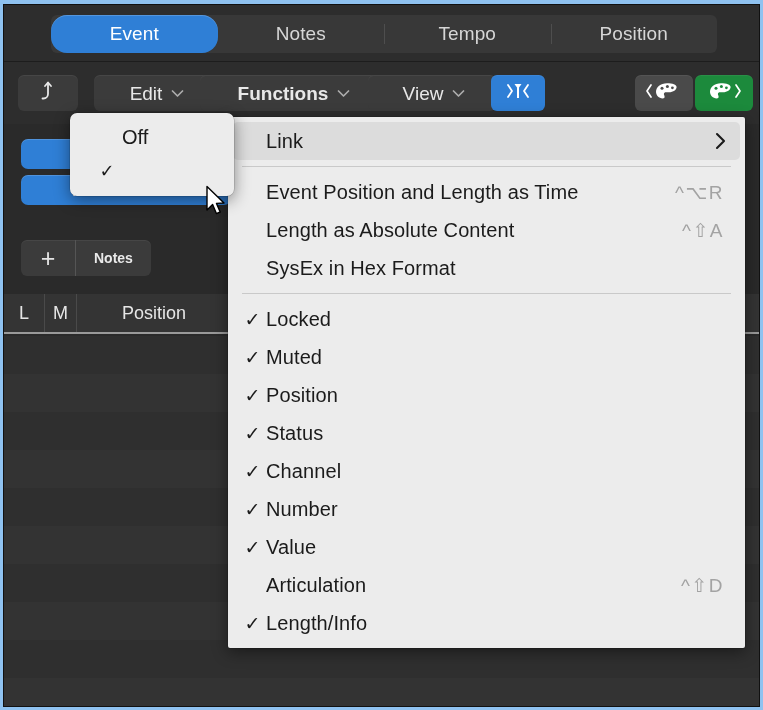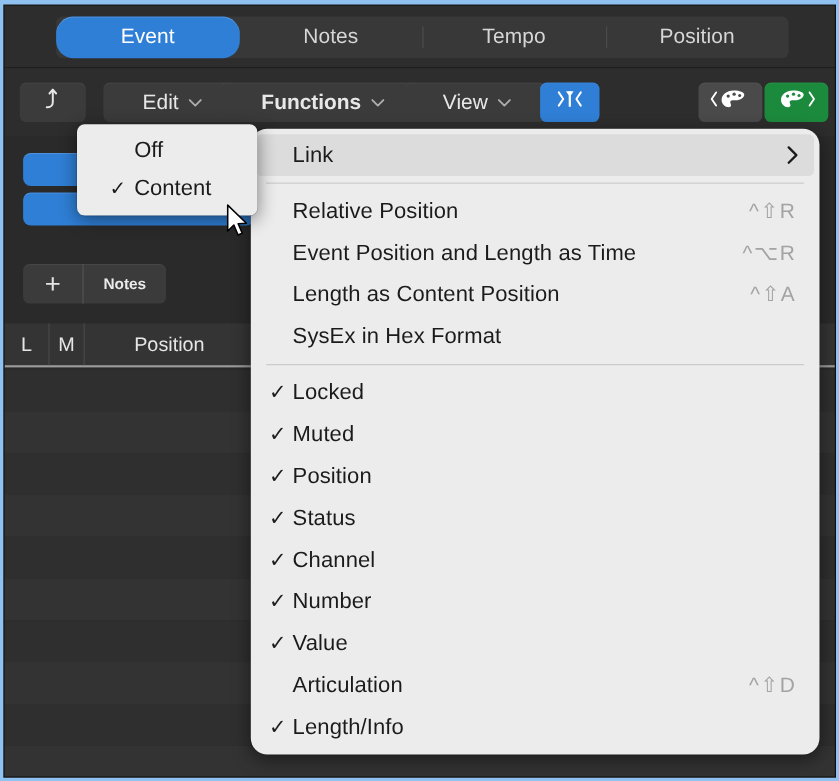--- a/index.html
+++ b/index.html
@@ -240,7 +240,7 @@
     left: 228px; top: 117px;
     width: 517px;
     background: #ececec;
-    border-radius: 15px;
+    border-radius: 2px;
     box-shadow: 0 4px 16px rgba(0,0,0,.45), 0 0 0 .5px rgba(0,0,0,.22);
     padding: 5px 0 6px 0;
     z-index: 40;

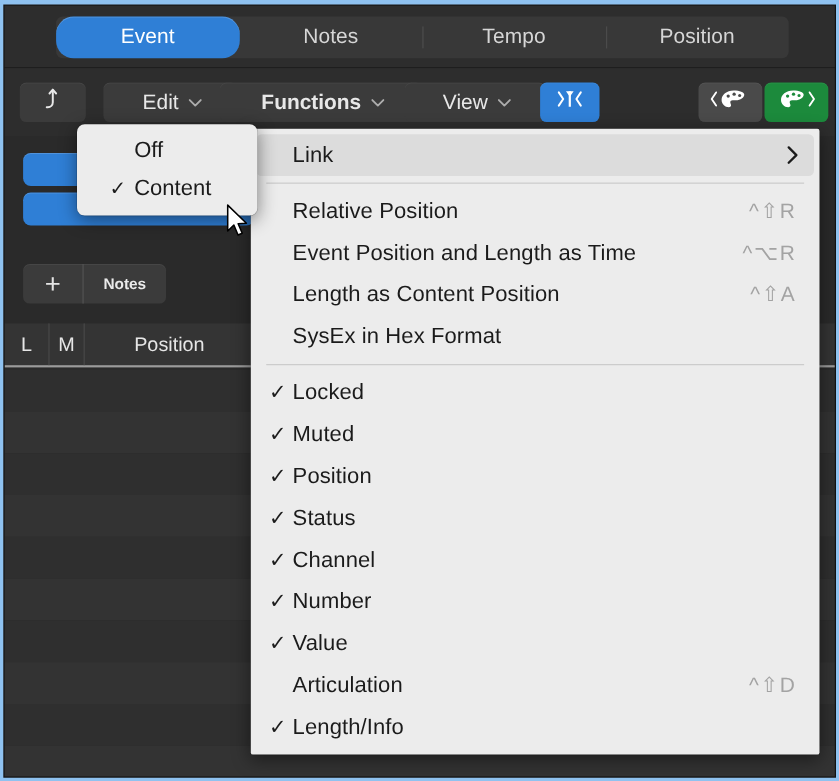--- a/index.html
+++ b/index.html
@@ -579,7 +579,6 @@
     </div>
     <div class="smi">
       <span class="smi-check">✓</span>
-      <span class="smi-label">Content</span>
     </div>
   </div>
 

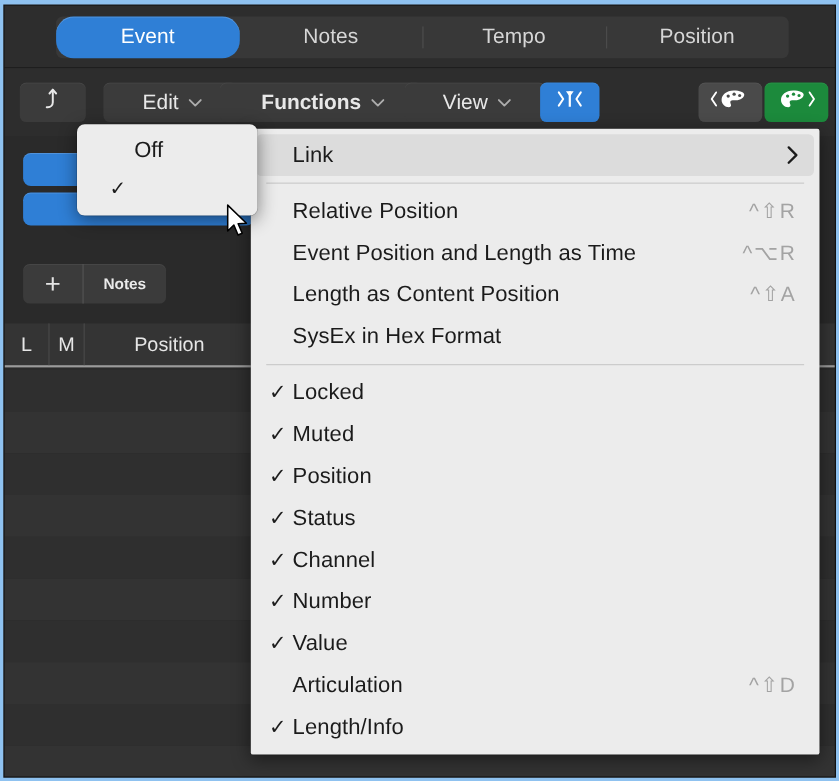--- a/index.html
+++ b/index.html
@@ -490,11 +490,6 @@
 
     <div class="sep"></div>
 
-    <div class="mi">
-      <span class="mi-check"></span>
-      <span class="mi-label">Relative Position</span>
-      <span class="mi-short">^⇧R</span>
-    </div>
 
     <div class="mi">
       <span class="mi-check"></span>

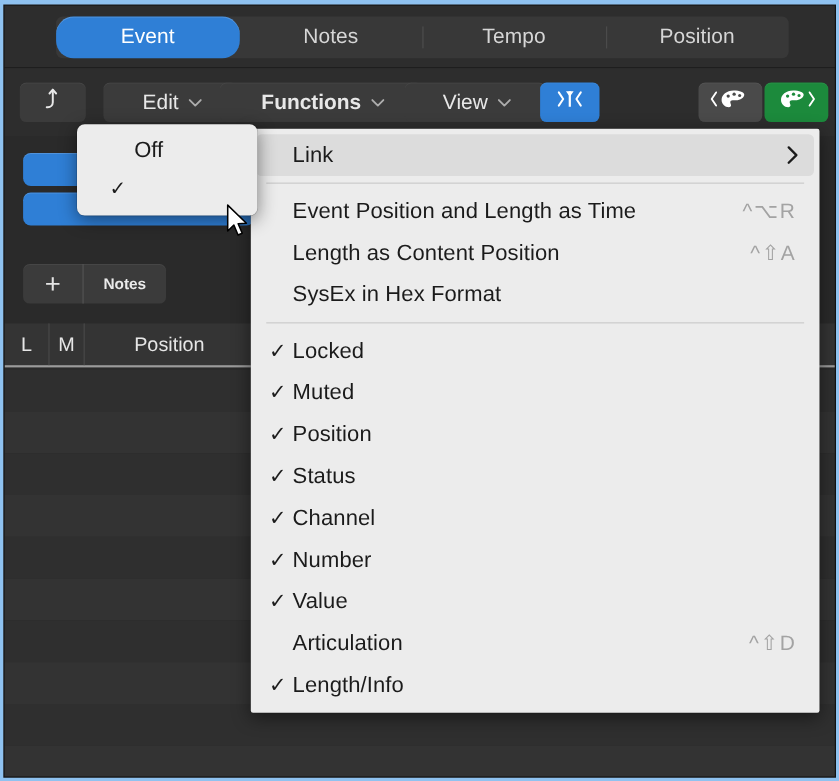--- a/index.html
+++ b/index.html
@@ -499,7 +499,7 @@
 
     <div class="mi">
       <span class="mi-check"></span>
-      <span class="mi-label">Length as Content Position</span>
+      <span class="mi-label">Length as Absolute Content</span>
       <span class="mi-short">^⇧A</span>
     </div>
 

